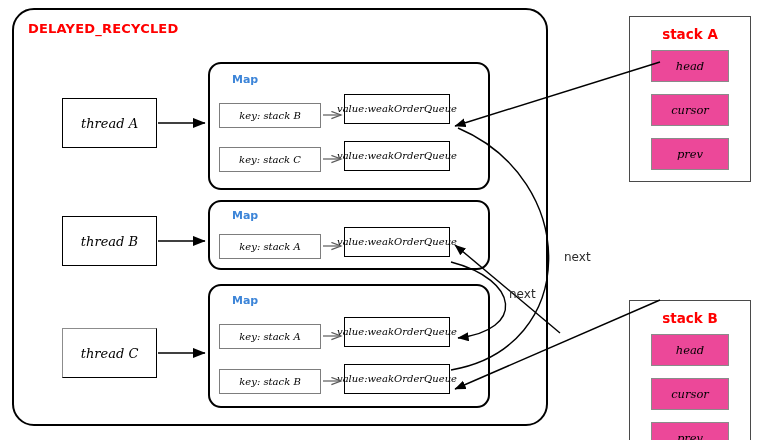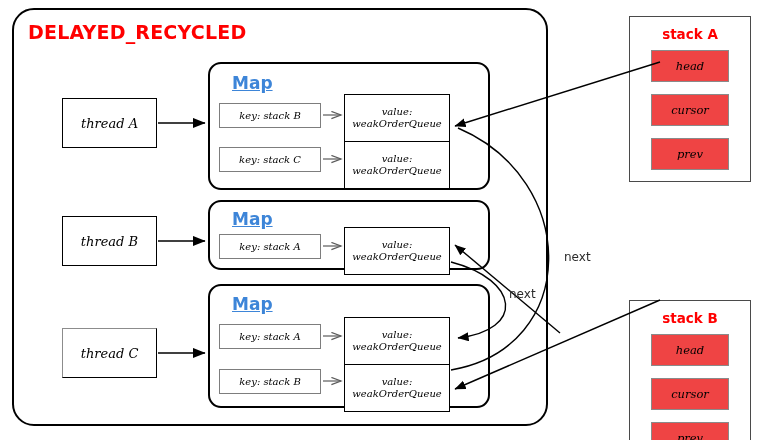--- a/index.html
+++ b/index.html
@@ -36,7 +36,7 @@
     top: 21px;
     font-family: "DejaVu Sans", sans-serif;
     font-weight: bold;
-    font-size: 19px;
+    font-size: 13px;
     letter-spacing: 0.2px;
     color: #ff0000;
     white-space: nowrap;

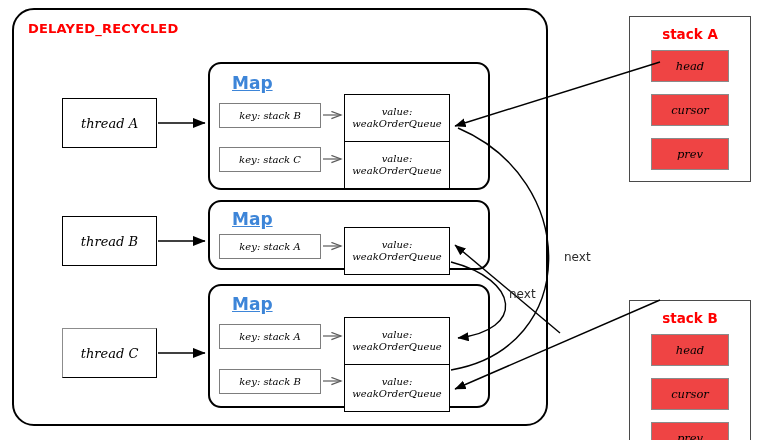--- a/index.html
+++ b/index.html
@@ -138,7 +138,7 @@
     margin: 0 auto 12px auto;
     border: 1.6px solid #8a8a8a;
     box-sizing: border-box;
-    background: #ef4444;
+    background: #ec4899;
     display: flex;
     align-items: center;
     justify-content: center;

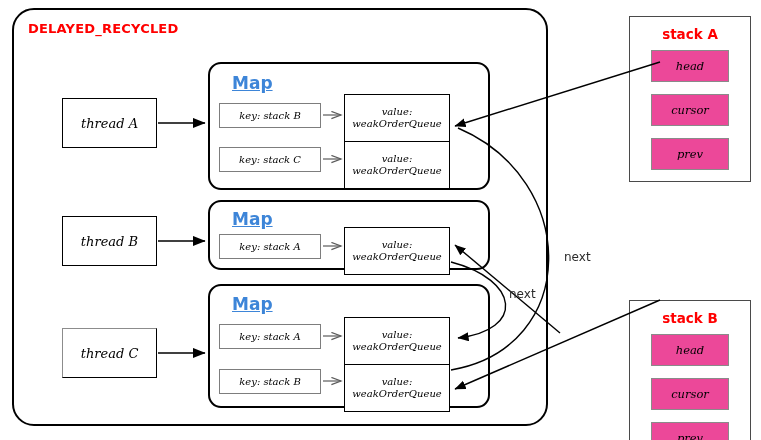--- a/index.html
+++ b/index.html
@@ -72,9 +72,8 @@
     position: absolute;
     font-family: "DejaVu Sans", sans-serif;
     font-weight: bold;
-    font-size: 17px;
+    font-size: 11px;
     color: #3d85d8;
-    text-decoration: underline;
   }
 
   

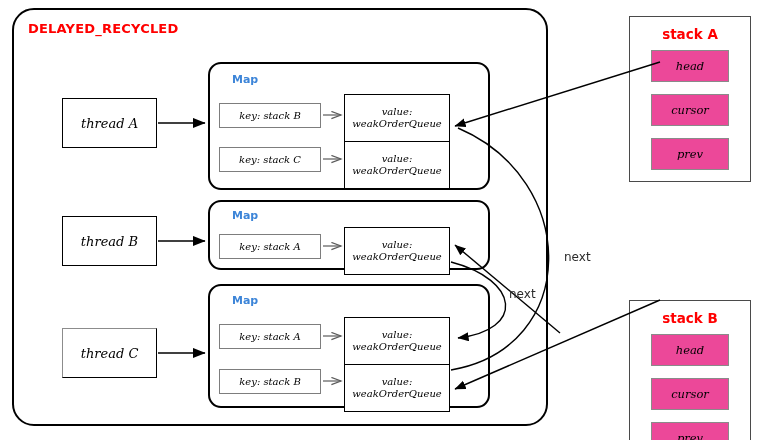--- a/index.html
+++ b/index.html
@@ -98,12 +98,12 @@
   .value-box {
     position: absolute;
     width: 106px;
-    height: 48px;
+    height: 30px;
     border: 1.4px solid #000000;
     box-sizing: border-box;
     background: #ffffff;
     display: flex;
-    flex-direction: column;
+    flex-direction: row;
     align-items: center;
     justify-content: center;
     font-family: "DejaVu Serif", serif;

